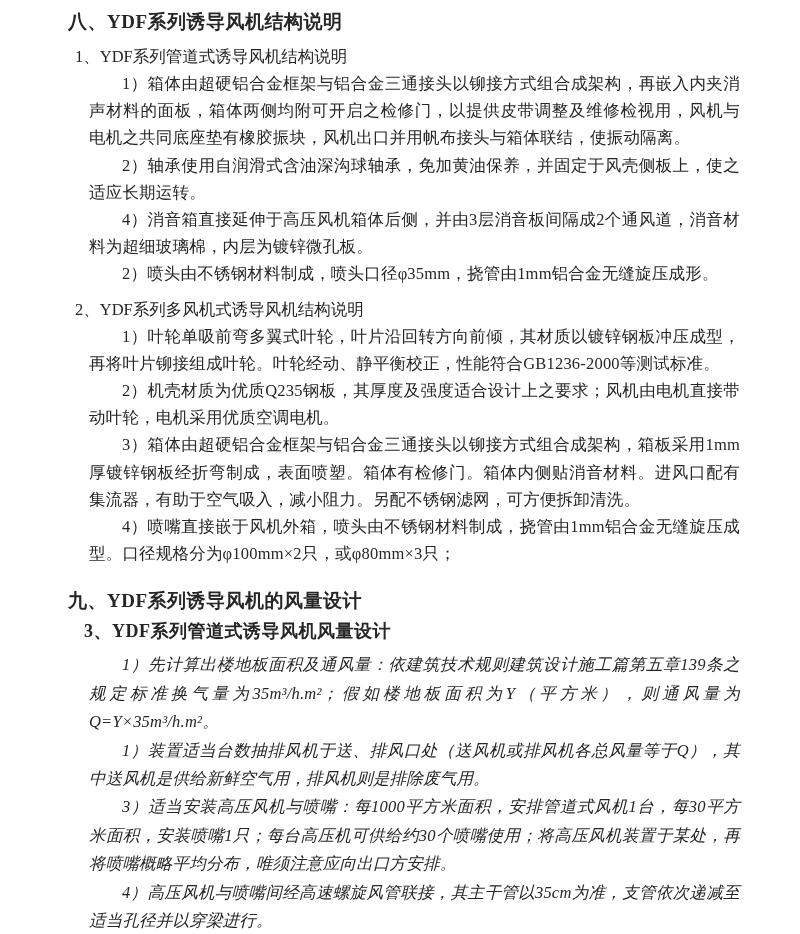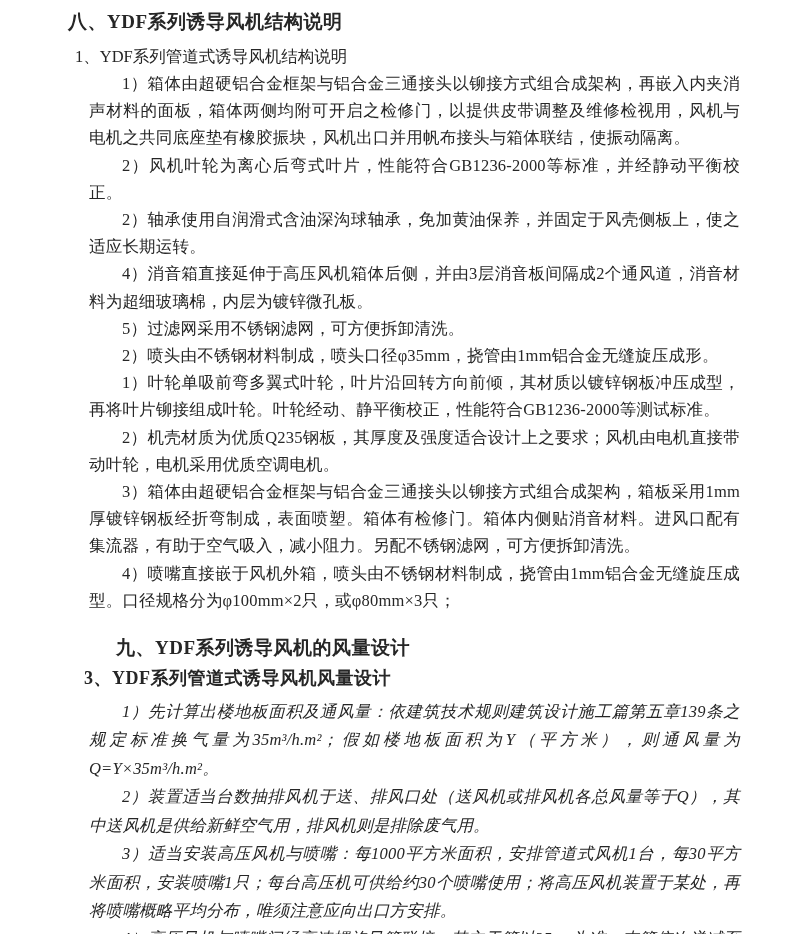--- a/index.html
+++ b/index.html
@@ -62,7 +62,6 @@
     <div class="sub-title-plain">1、YDF系列管道式诱导风机结构说明</div>
 
     <p class="body-para">1）箱体由超硬铝合金框架与铝合金三通接头以铆接方式组合成架构，再嵌入内夹消声材料的面板，箱体两侧均附可开启之检修门，以提供皮带调整及维修检视用，风机与电机之共同底座垫有橡胶振块，风机出口并用帆布接头与箱体联结，使振动隔离。</p>
-    <p class="body-para">2）风机叶轮为离心后弯式叶片，性能符合GB1236-2000等标准，并经静动平衡校正。</p>
     <p class="body-para">2）轴承使用自润滑式含油深沟球轴承，免加黄油保养，并固定于风壳侧板上，使之适应长期运转。</p>
     <p class="body-para">4）消音箱直接延伸于高压风机箱体后侧，并由3层消音板间隔成2个通风道，消音材料为超细玻璃棉，内层为镀锌微孔板。</p>
     <p class="body-para">5）过滤网采用不锈钢滤网，可方便拆卸清洗。</p>

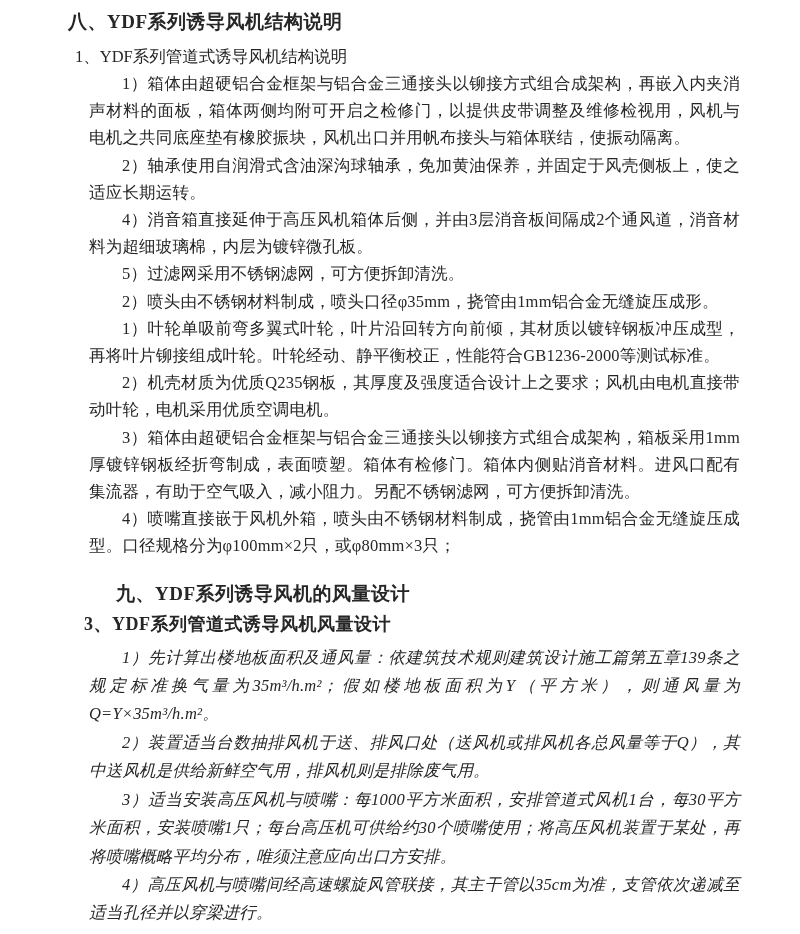--- a/index.html
+++ b/index.html
@@ -64,7 +64,6 @@
     <p class="body-para">1）箱体由超硬铝合金框架与铝合金三通接头以铆接方式组合成架构，再嵌入内夹消声材料的面板，箱体两侧均附可开启之检修门，以提供皮带调整及维修检视用，风机与电机之共同底座垫有橡胶振块，风机出口并用帆布接头与箱体联结，使振动隔离。</p>
     <p class="body-para">2）轴承使用自润滑式含油深沟球轴承，免加黄油保养，并固定于风壳侧板上，使之适应长期运转。</p>
     <p class="body-para">4）消音箱直接延伸于高压风机箱体后侧，并由3层消音板间隔成2个通风道，消音材料为超细玻璃棉，内层为镀锌微孔板。</p>
-    <p class="body-para">5）过滤网采用不锈钢滤网，可方便拆卸清洗。</p>
     <p class="body-para">2）喷头由不锈钢材料制成，喷头口径φ35mm，挠管由1mm铝合金无缝旋压成形。</p>
 
 

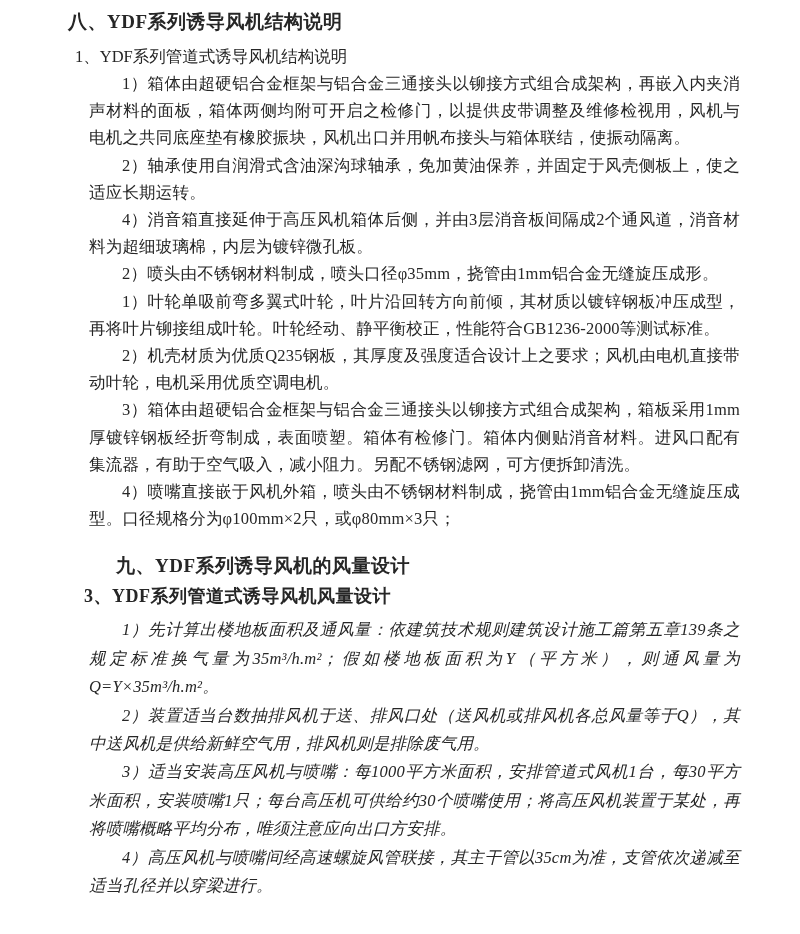--- a/index.html
+++ b/index.html
@@ -66,6 +66,7 @@
     <p class="body-para">4）消音箱直接延伸于高压风机箱体后侧，并由3层消音板间隔成2个通风道，消音材料为超细玻璃棉，内层为镀锌微孔板。</p>
     <p class="body-para">2）喷头由不锈钢材料制成，喷头口径φ35mm，挠管由1mm铝合金无缝旋压成形。</p>
 
+    <div class="sub-title-plain">2、YDF系列多风机式诱导风机结构说明</div>
 
     <p class="body-para">1）叶轮单吸前弯多翼式叶轮，叶片沿回转方向前倾，其材质以镀锌钢板冲压成型，再将叶片铆接组成叶轮。叶轮经动、静平衡校正，性能符合GB1236-2000等测试标准。</p>
     <p class="body-para">2）机壳材质为优质Q235钢板，其厚度及强度适合设计上之要求；风机由电机直接带动叶轮，电机采用优质空调电机。</p>

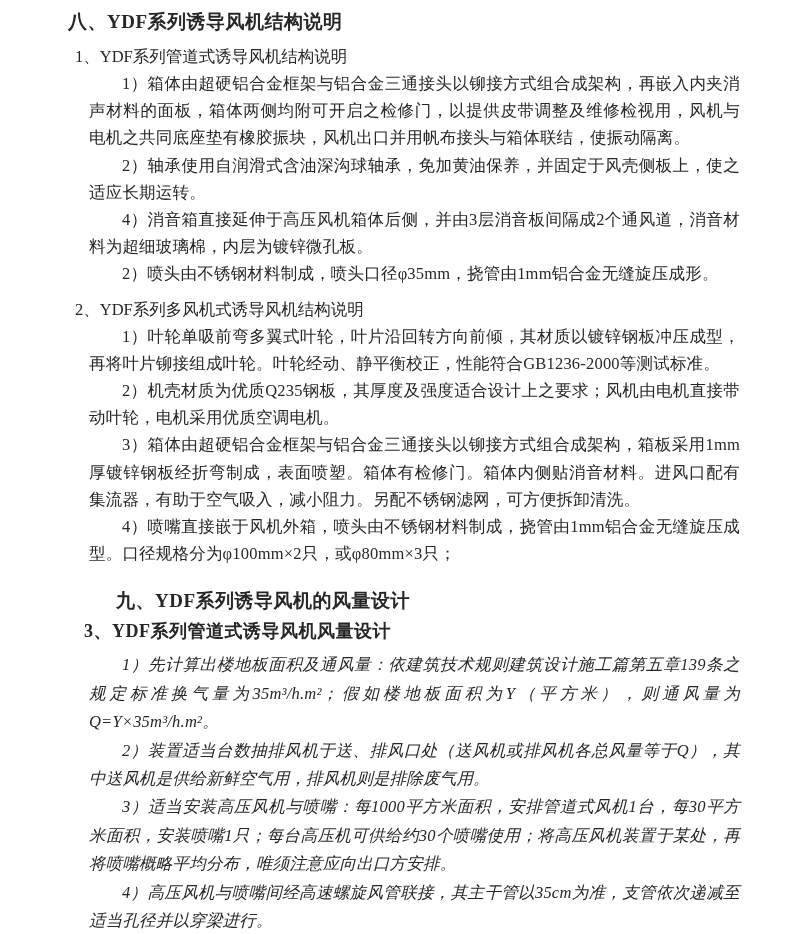--- a/index.html
+++ b/index.html
@@ -48,7 +48,7 @@
     margin-left: 25px;
   }
   .section-9 { margin-top: 21px; }
-  .section-9 .section-title { margin-bottom: 4px; margin-left: 48px; }
+  .section-9 .section-title { margin-bottom: 4px; }
   .section-9 p.body-para { line-height: 28.4px; font-style: italic; }
 </style>
 </head>

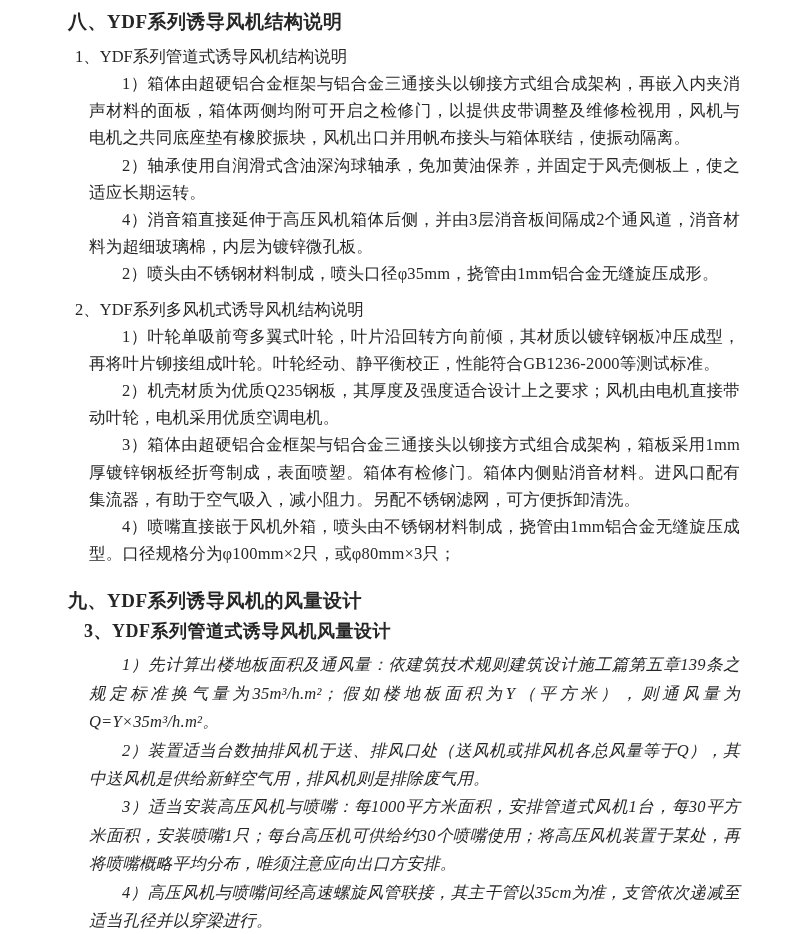--- a/index.html
+++ b/index.html
@@ -80,7 +80,7 @@
     <div class="sub-title-bold">3、YDF系列管道式诱导风机风量设计</div>
 
     <p class="body-para">1）先计算出楼地板面积及通风量：依建筑技术规则建筑设计施工篇第五章139条之规定标准换气量为35m³/h.m²；假如楼地板面积为Y（平方米），则通风量为Q=Y×35m³/h.m²。</p>
-    <p class="body-para">2）装置适当台数抽排风机于送、排风口处（送风机或排风机各总风量等于Q），其中送风机是供给新鲜空气用，排风机则是排除废气用。</p>
+    <p class="body-para">1）装置适当台数抽排风机于送、排风口处（送风机或排风机各总风量等于Q），其中送风机是供给新鲜空气用，排风机则是排除废气用。</p>
     <p class="body-para">3）适当安装高压风机与喷嘴：每1000平方米面积，安排管道式风机1台，每30平方米面积，安装喷嘴1只；每台高压机可供给约30个喷嘴使用；将高压风机装置于某处，再将喷嘴概略平均分布，唯须注意应向出口方安排。</p>
     <p class="body-para">4）高压风机与喷嘴间经高速螺旋风管联接，其主干管以35cm为准，支管依次递减至适当孔径并以穿梁进行。</p>
   </div>

